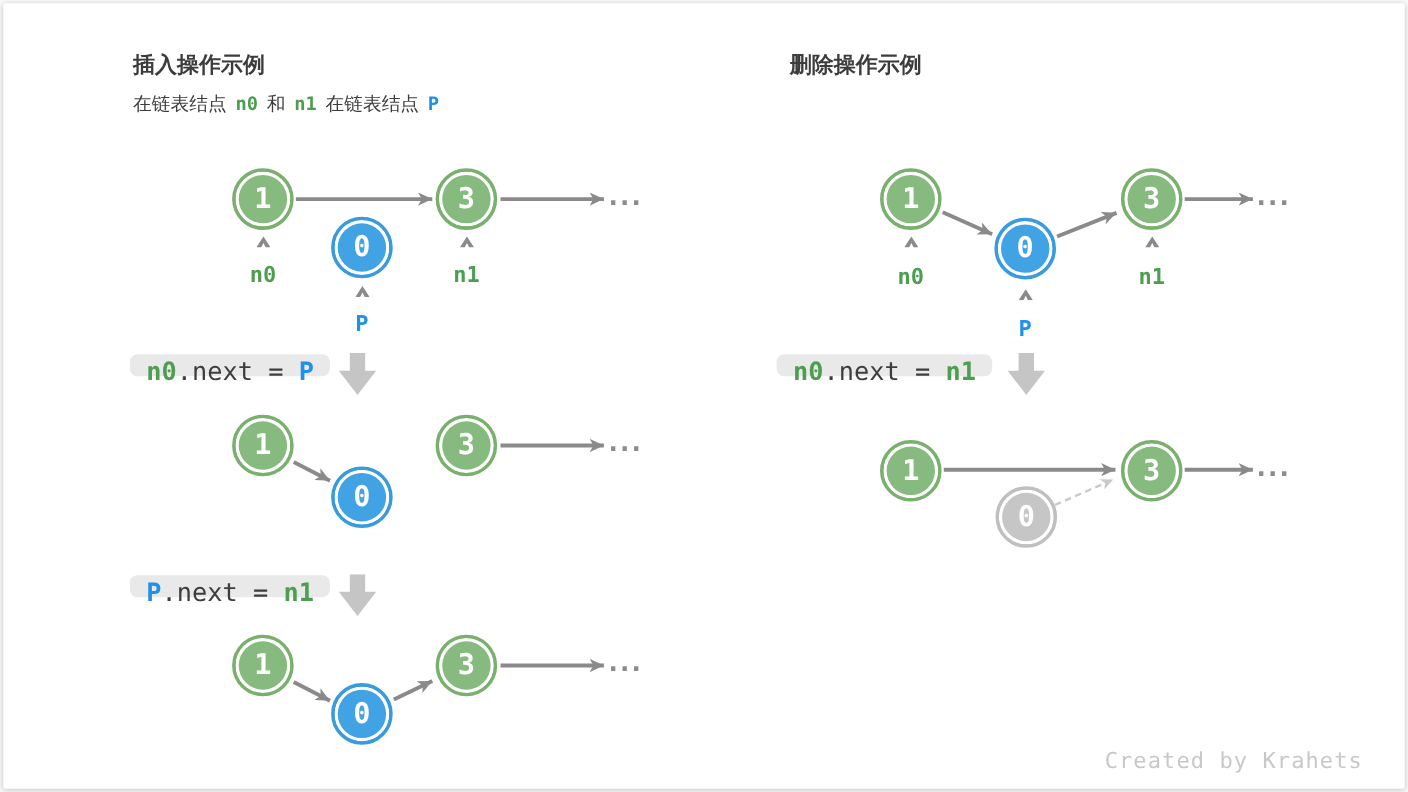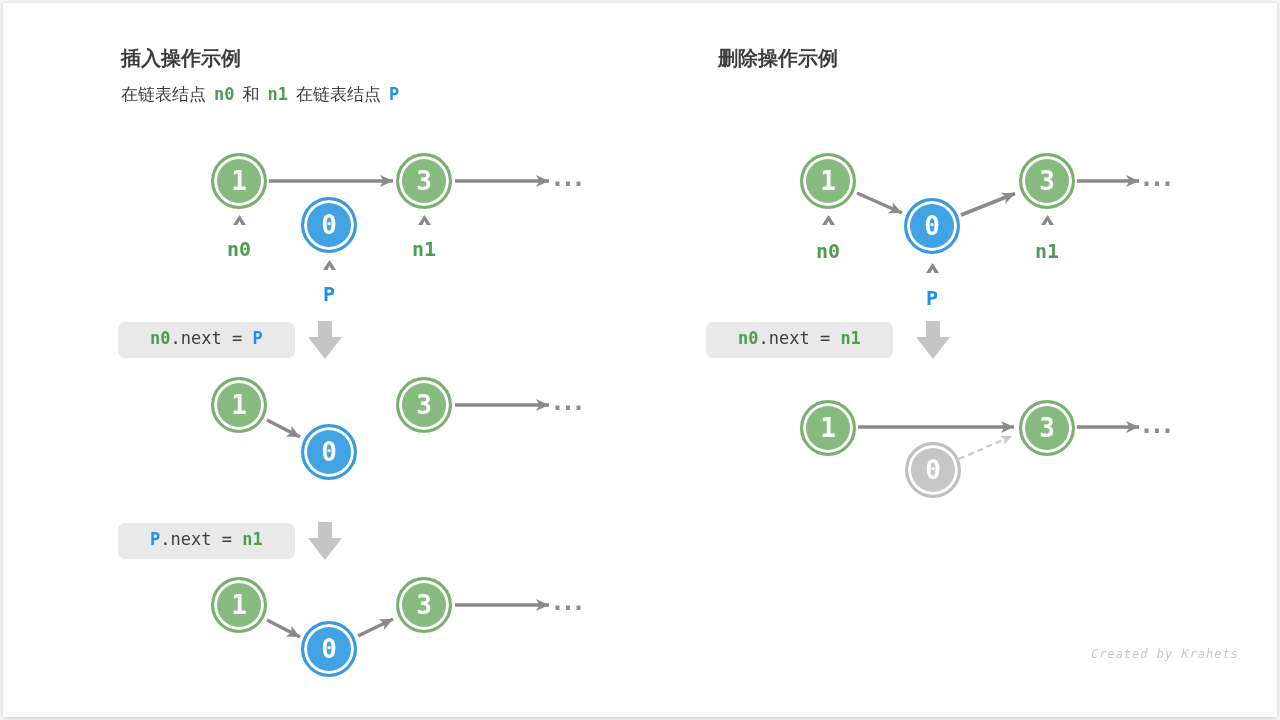--- a/index.html
+++ b/index.html
@@ -24,9 +24,9 @@
   .caret polygon{fill:var(--arrow,#8a8a8a);}
   .ref{position:absolute;transform:translateX(-50%);
     font-family:"DejaVu Sans Mono","Liberation Mono",monospace;font-weight:700;font-size:20px;}
-  .code-box{position:absolute;height:36px;line-height:33px;padding:0 32px;border-radius:7px;
+  .code-box{position:absolute;height:20px;line-height:33px;padding:0 15px;border-radius:7px;
     background:var(--code-bg,#e9e9e9);white-space:pre;
-    font-family:"DejaVu Sans Mono","Liberation Mono",monospace;font-size:17px;
+    font-family:"DejaVu Sans Mono","Liberation Mono",monospace;font-size:23px;
     color:var(--code-ink,#3d3d3d);}
   .blockarrow{position:absolute;}
   .blockarrow path{fill:var(--block-arrow,#c5c5c5);}

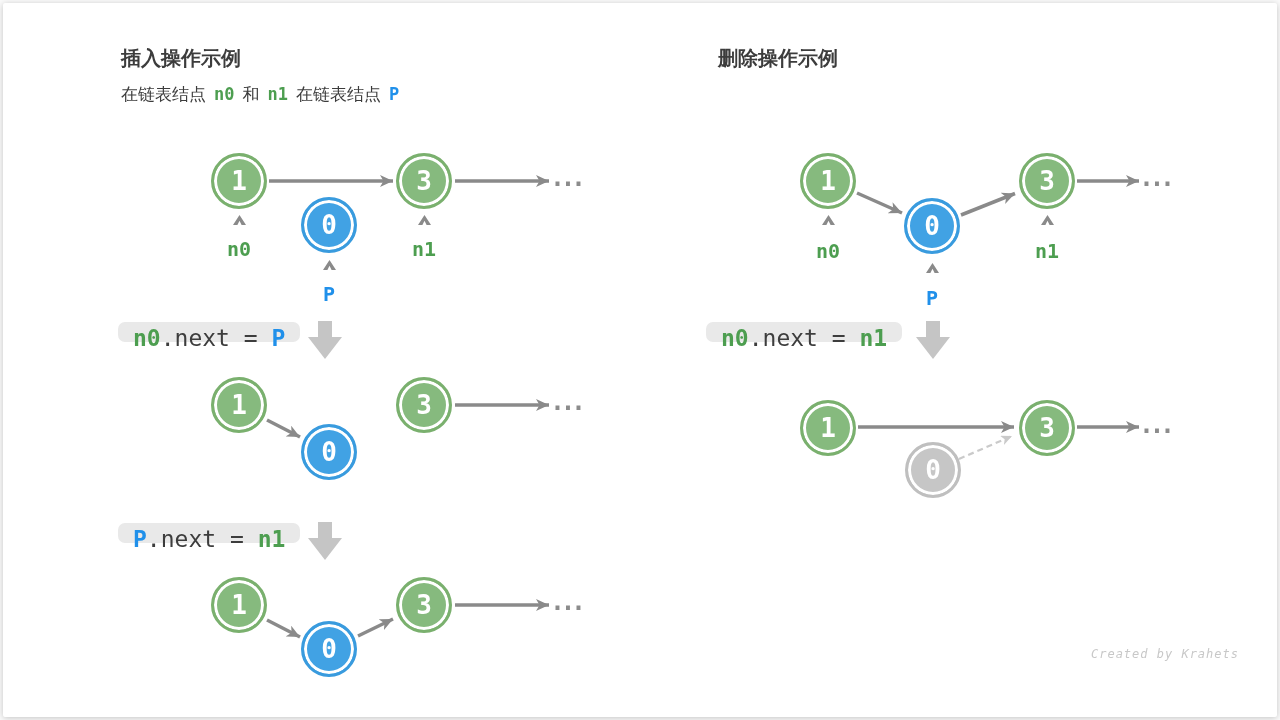--- a/index.html
+++ b/index.html
@@ -33,9 +33,9 @@
   .dots{position:absolute;transform:translateX(-50%);line-height:1;
     font-family:"DejaVu Sans Mono","Liberation Mono",monospace;font-weight:700;
     font-size:24px;letter-spacing:-4px;color:var(--dots,#8c8c8c);}
-  .footer{position:absolute;right:38px;top:644px;
-    font-family:"DejaVu Sans Mono","Liberation Mono",monospace;font-size:12px;
-    letter-spacing:1px;color:var(--footer-text,#c8c8c8);font-style:italic;}
+  .footer{position:absolute;right:38px;top:676px;
+    font-family:"DejaVu Sans Mono","Liberation Mono",monospace;font-size:20px;
+    letter-spacing:1px;color:var(--footer-text,#c8c8c8);}
   .overlay{position:absolute;left:0;top:0;width:1274px;height:714px;pointer-events:none;}
   .overlay line{stroke:var(--arrow,#8a8a8a);stroke-width:3.5;}
   .overlay line.dash{stroke:var(--light-arrow,#cacaca);stroke-width:2.2;stroke-dasharray:6 4;}

